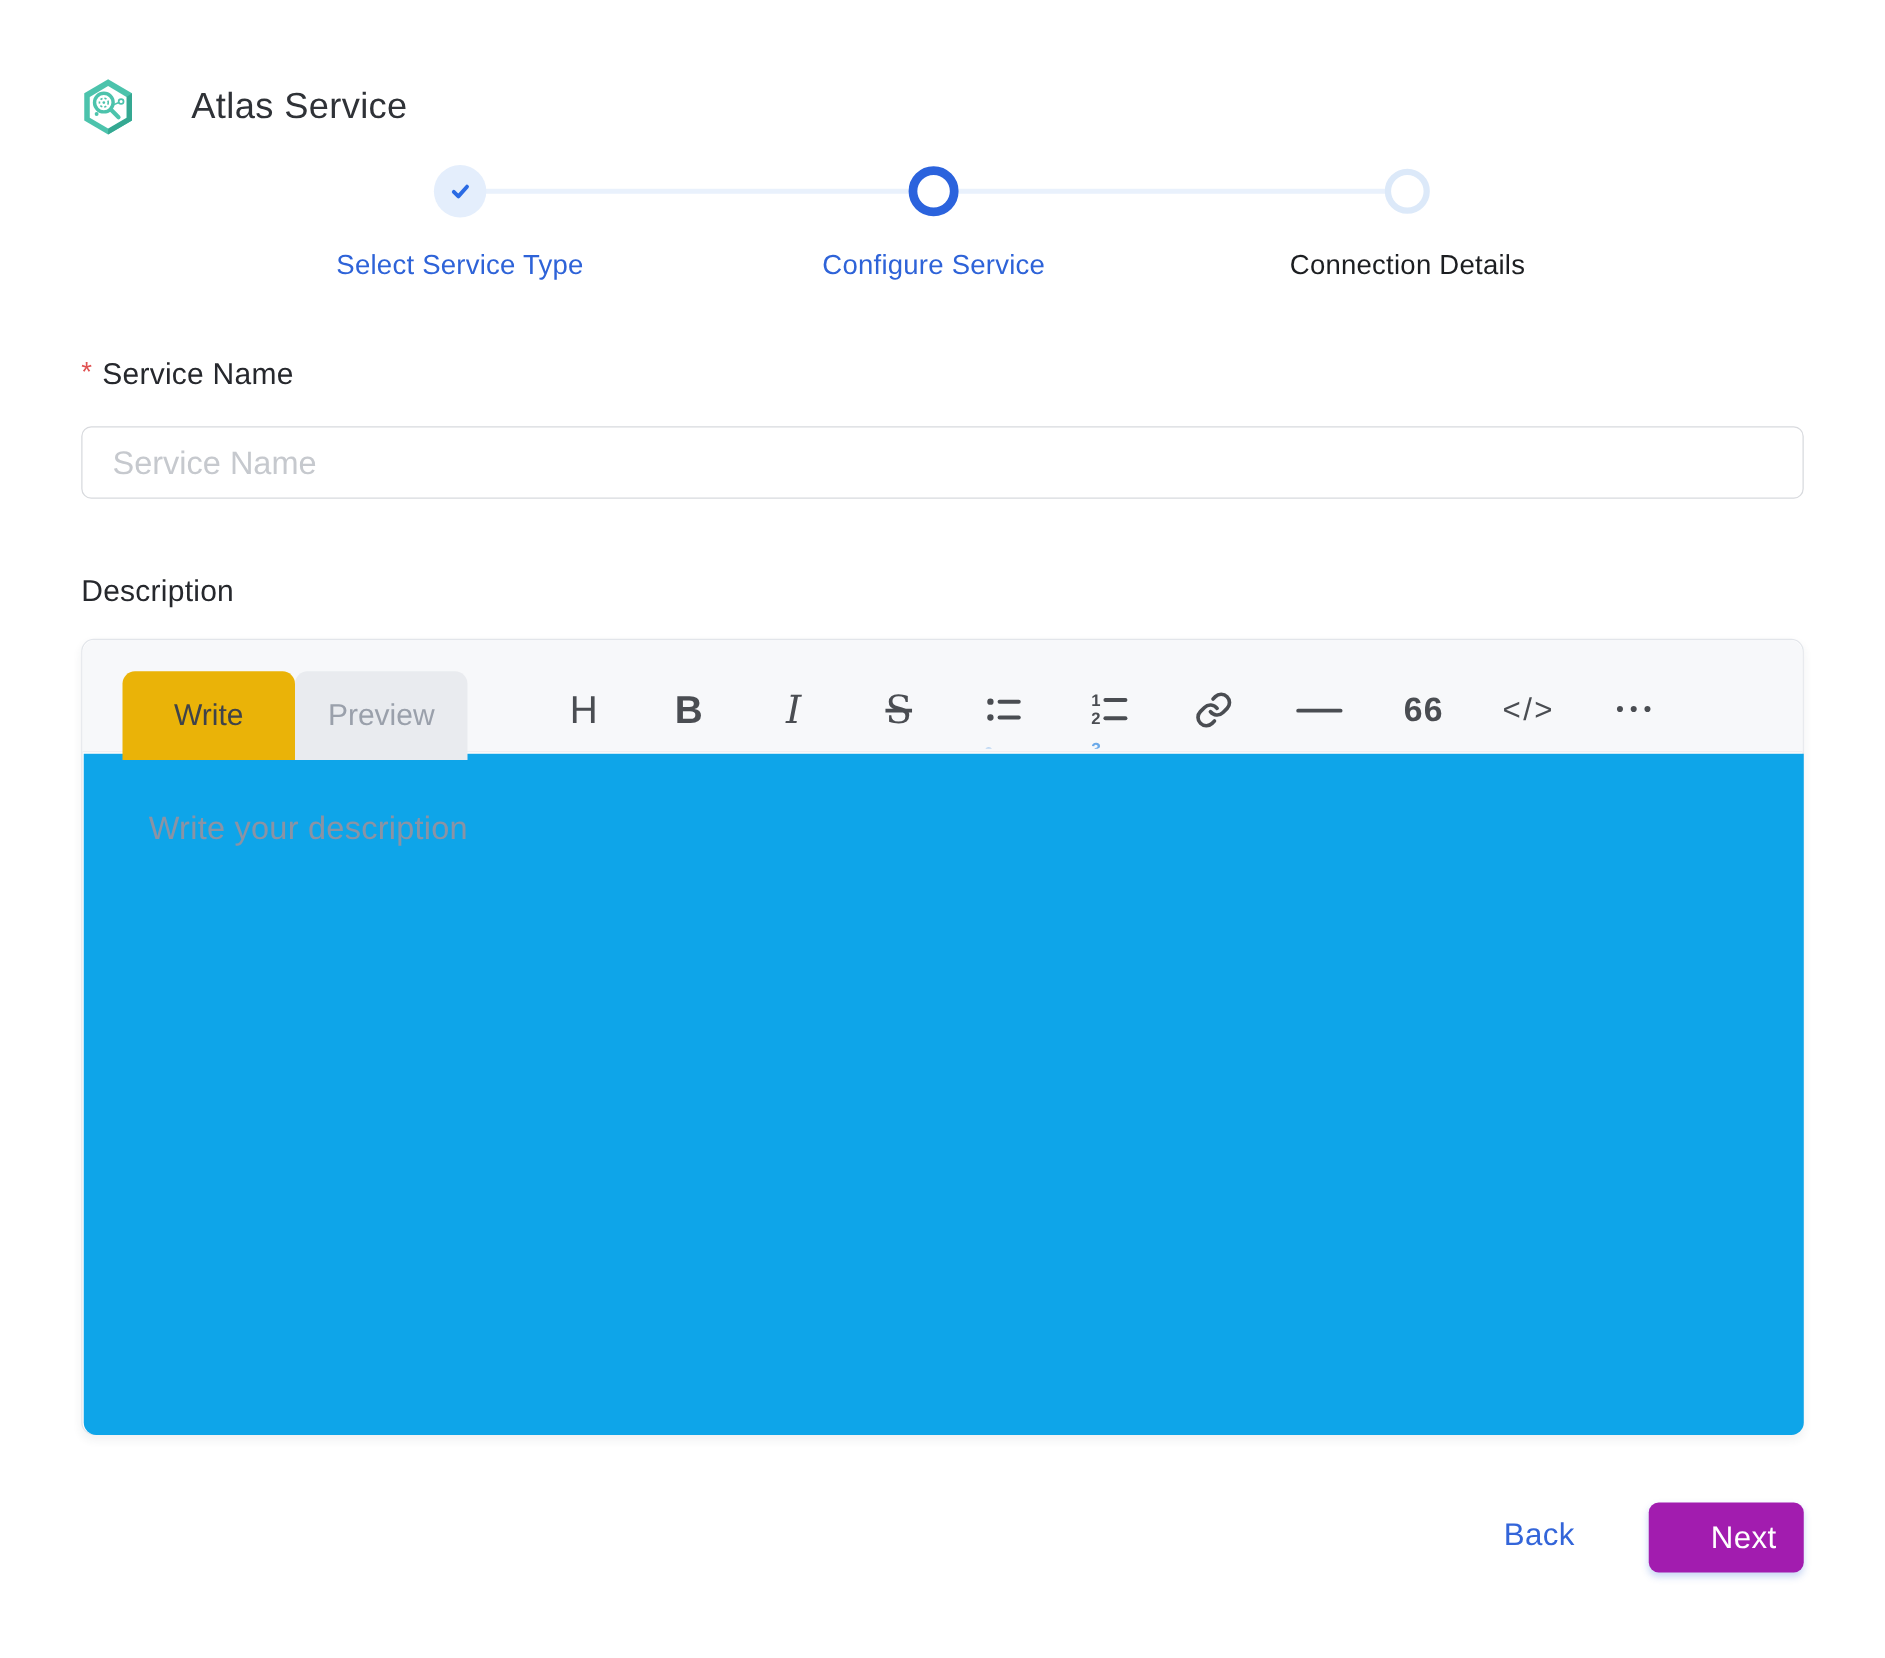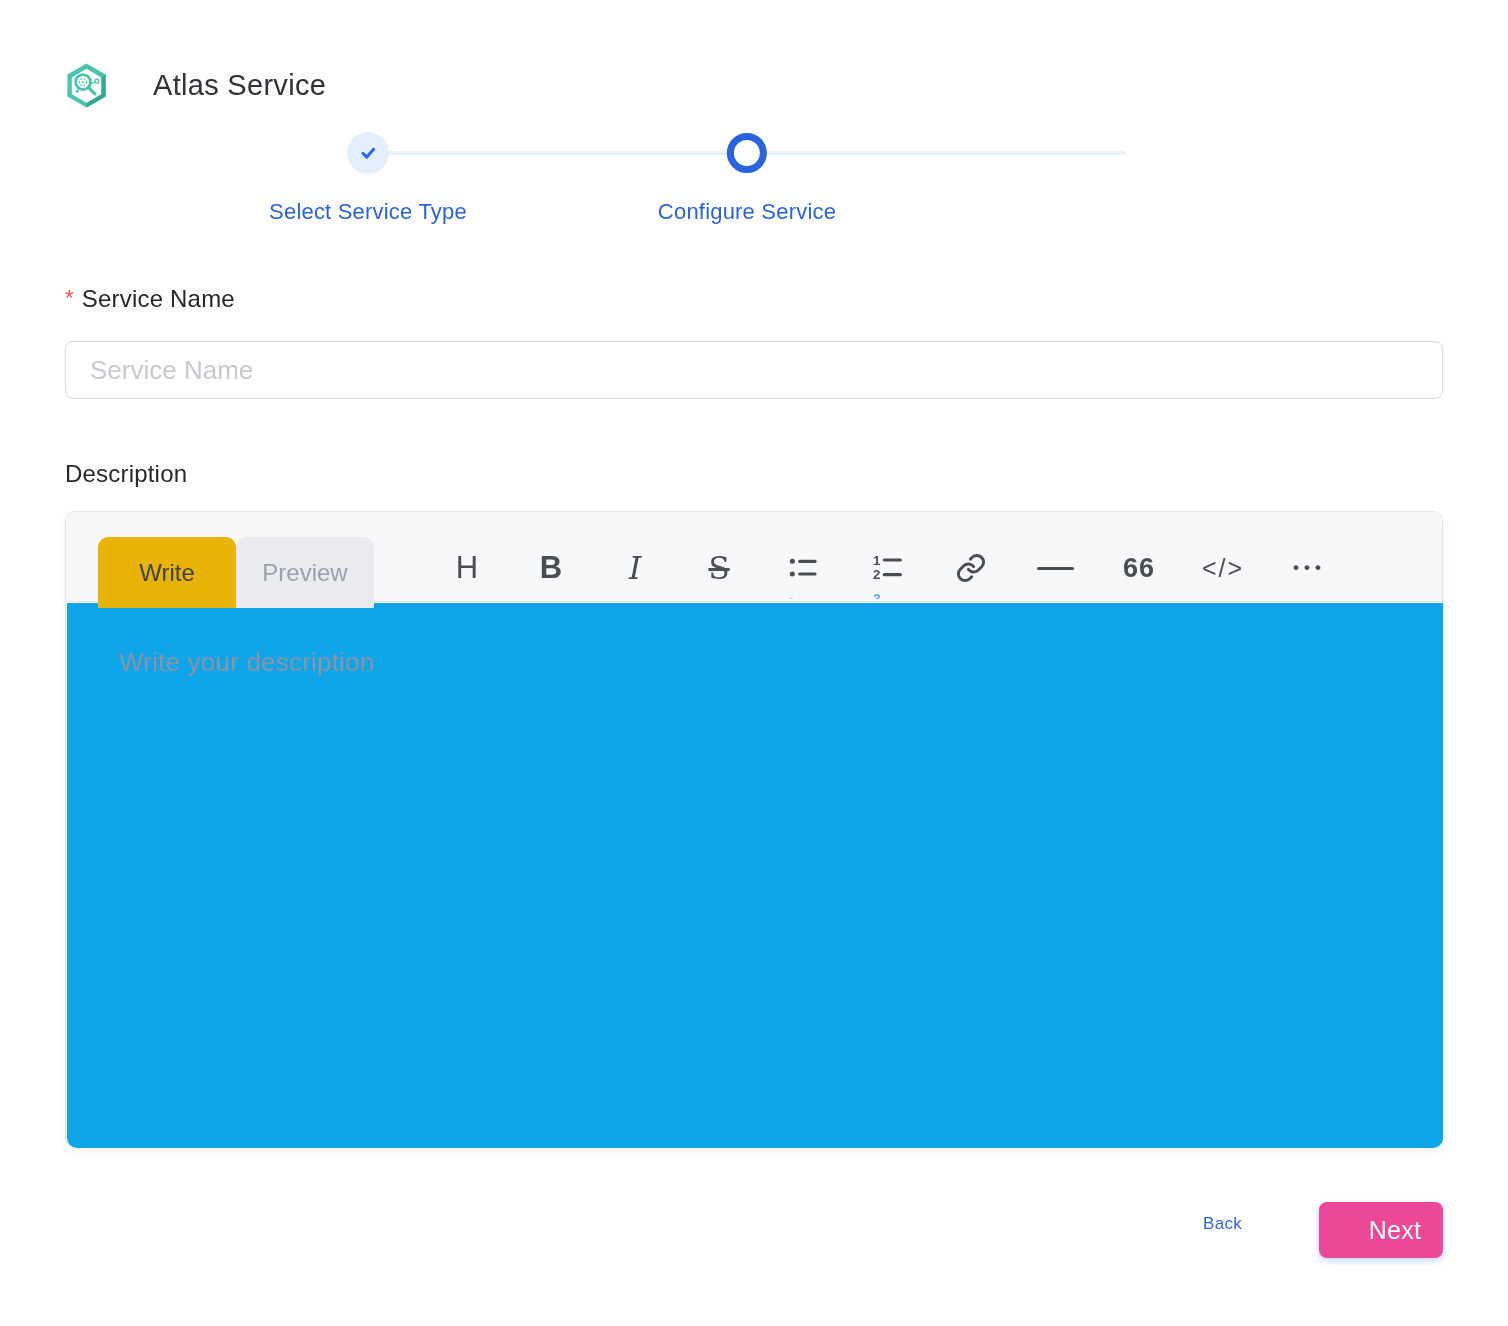--- a/index.html
+++ b/index.html
@@ -127,6 +127,12 @@
     <div class="step-label blue">Configure Service</div>
   </div>
 
+  <div class="step step-3">
+    <div class="dot-wrap">
+      <div class="dot-upcoming"></div>
+    </div>
+    <div class="step-label dark">Connection Details</div>
+  </div>
 </div>
 
 <div class="field-label label-service">

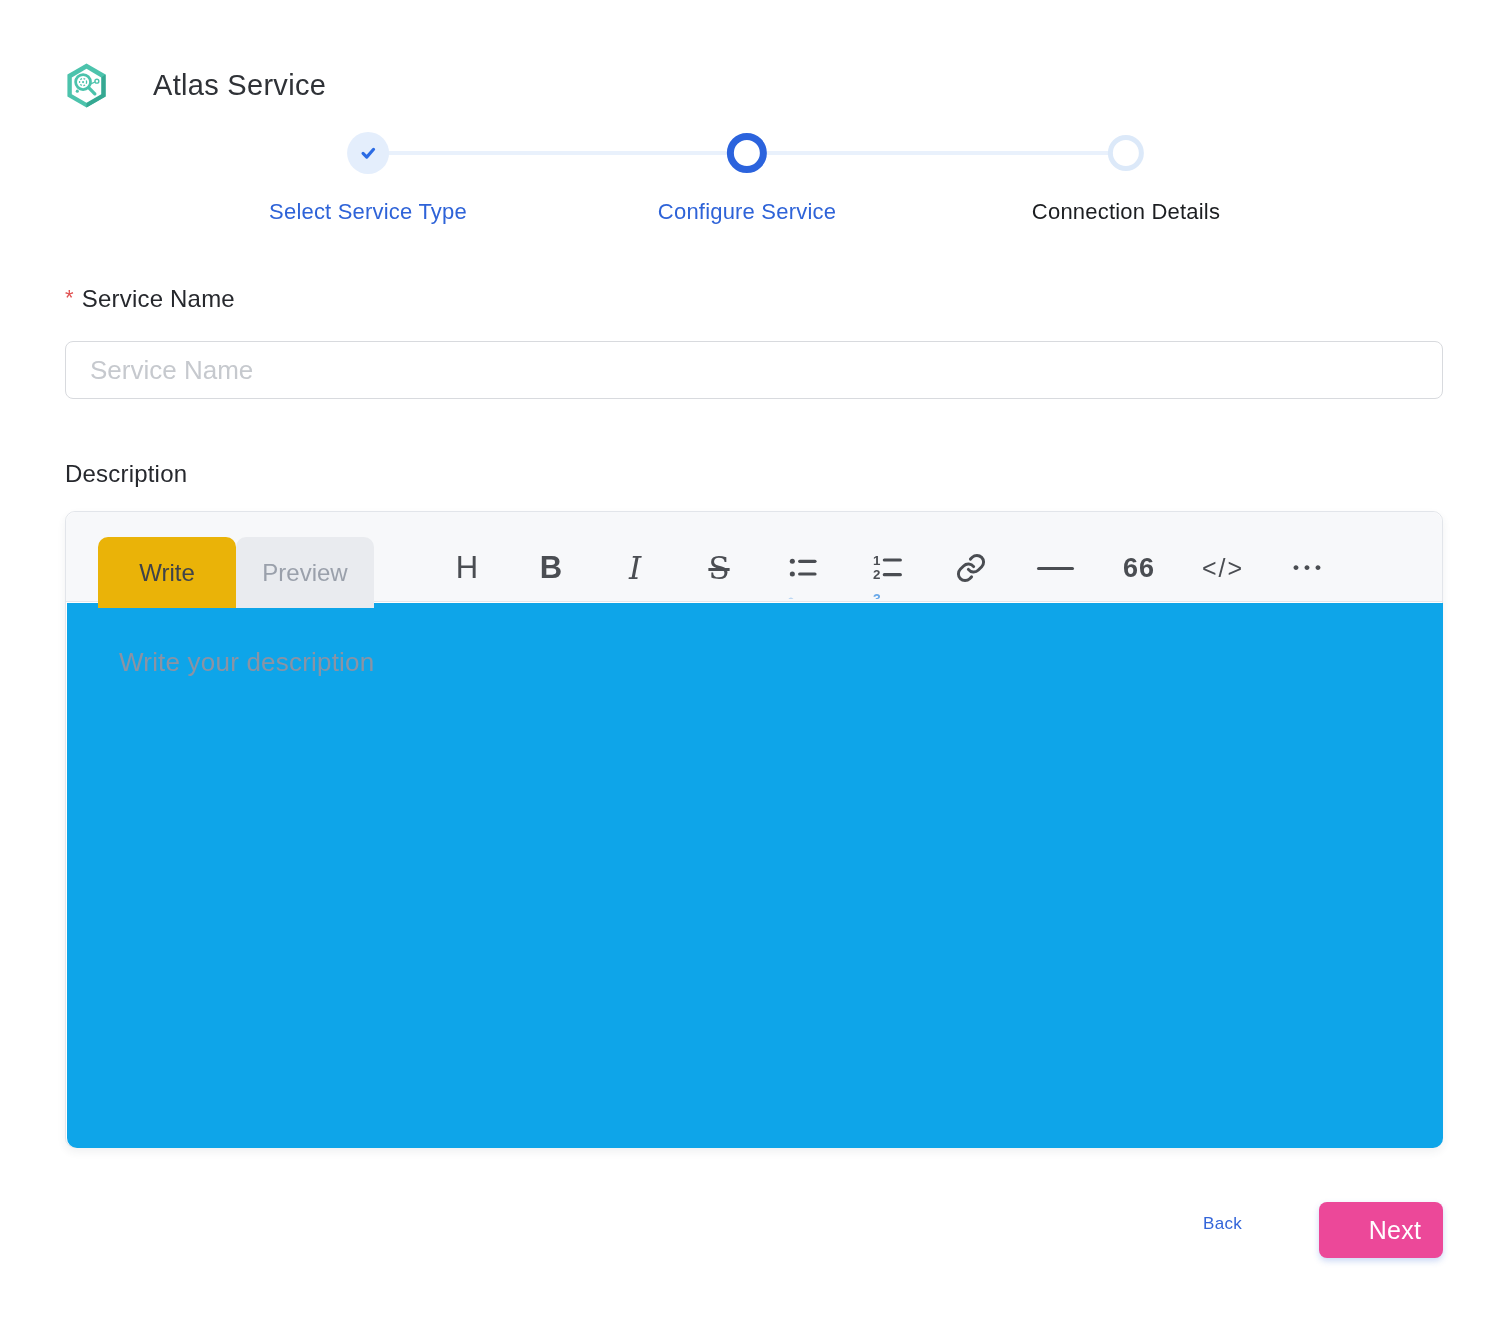--- a/index.html
+++ b/index.html
@@ -79,7 +79,7 @@
   .desc-textarea::placeholder { color:#8b93a4; }
 
   
-  .back-link { position:absolute; left:1203px; top:1214px; font-size:17px; color:#3365d9;
+  .back-link { position:absolute; left:1203px; top:1214px; font-size:25px; color:#3365d9;
     cursor:pointer; letter-spacing:.3px; background:none; border:none;
     font-family:"Liberation Sans","DejaVu Sans",sans-serif; }
   .next-btn { position:absolute; left:1319px; top:1202px; width:124px; height:56px;

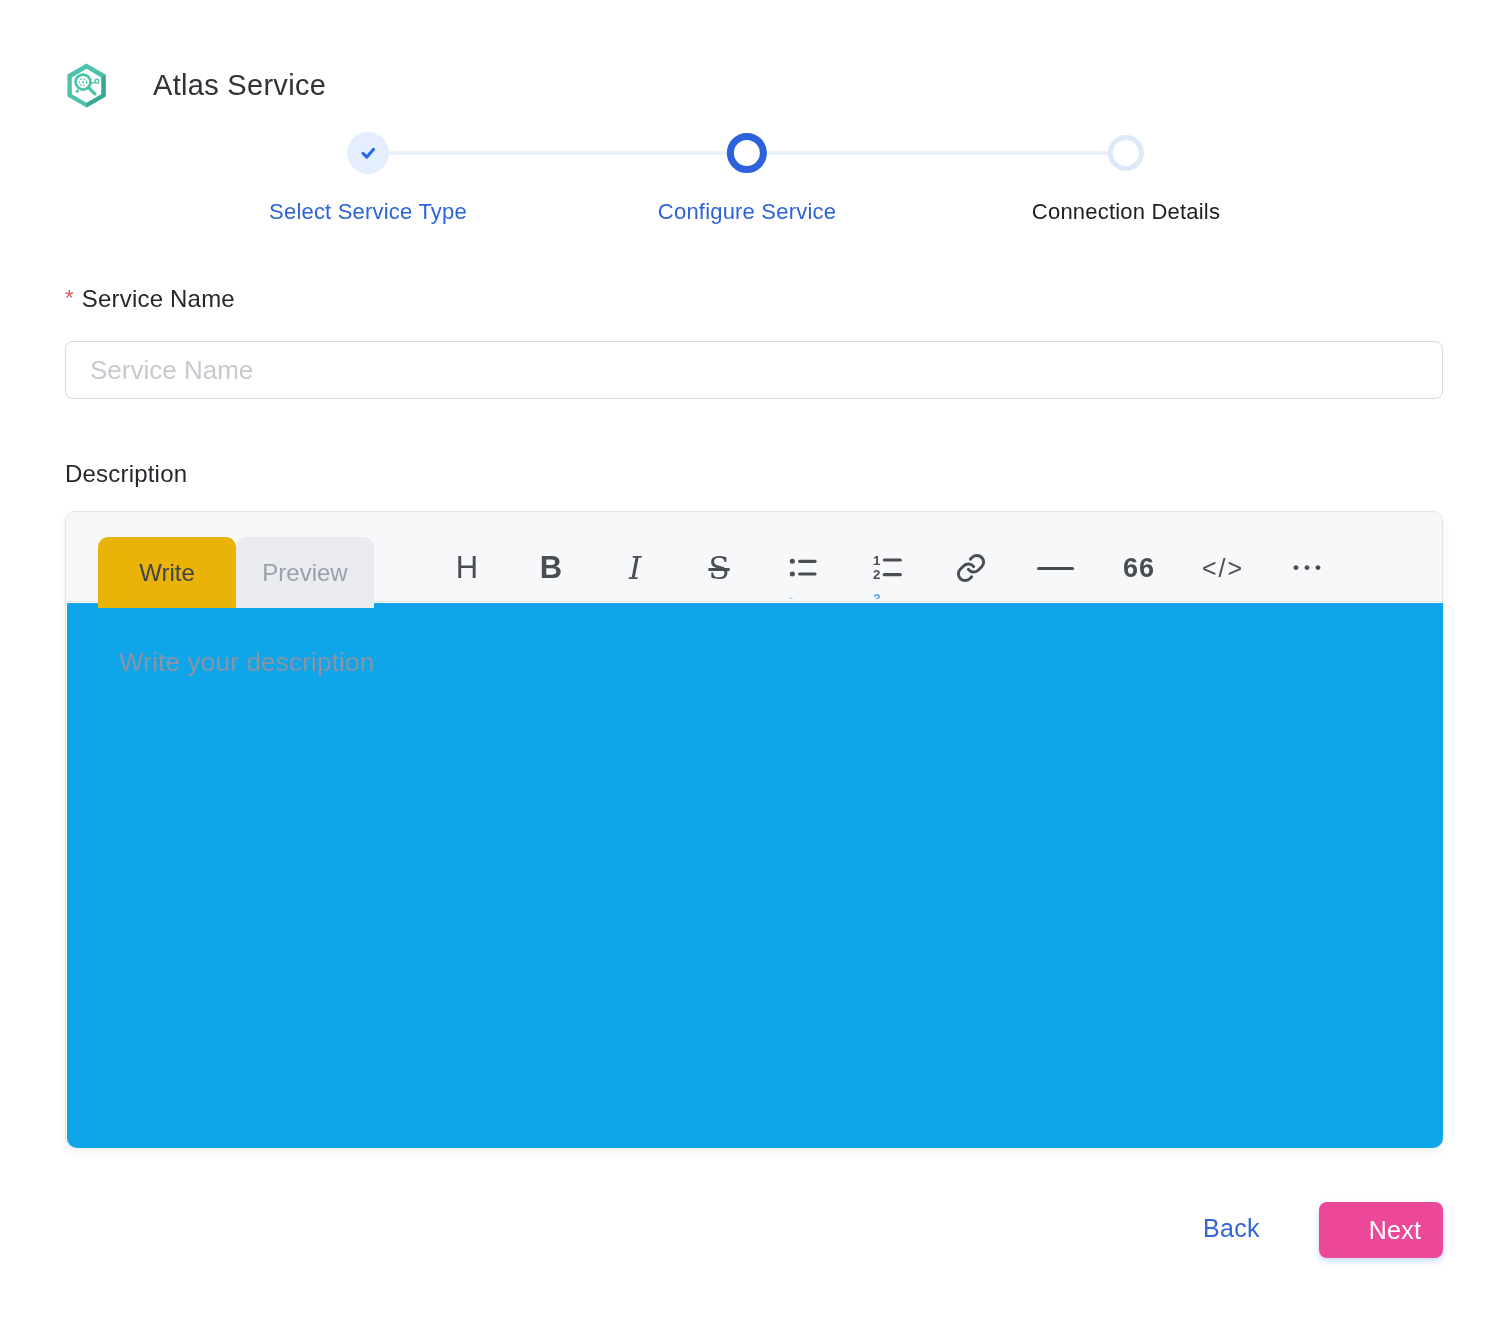--- a/index.html
+++ b/index.html
@@ -83,7 +83,7 @@
     cursor:pointer; letter-spacing:.3px; background:none; border:none;
     font-family:"Liberation Sans","DejaVu Sans",sans-serif; }
   .next-btn { position:absolute; left:1319px; top:1202px; width:124px; height:56px;
-    background:#ec4899; color:#ffffff; font-size:25px; border:none; border-radius:8px;
+    background:#a21caf; color:#ffffff; font-size:25px; border:none; border-radius:8px;
     cursor:pointer; letter-spacing:.3px; box-shadow:0 3px 6px rgba(46,99,216,0.25);
     font-family:"Liberation Sans","DejaVu Sans",sans-serif;padding-left:28px; }
 </style>

